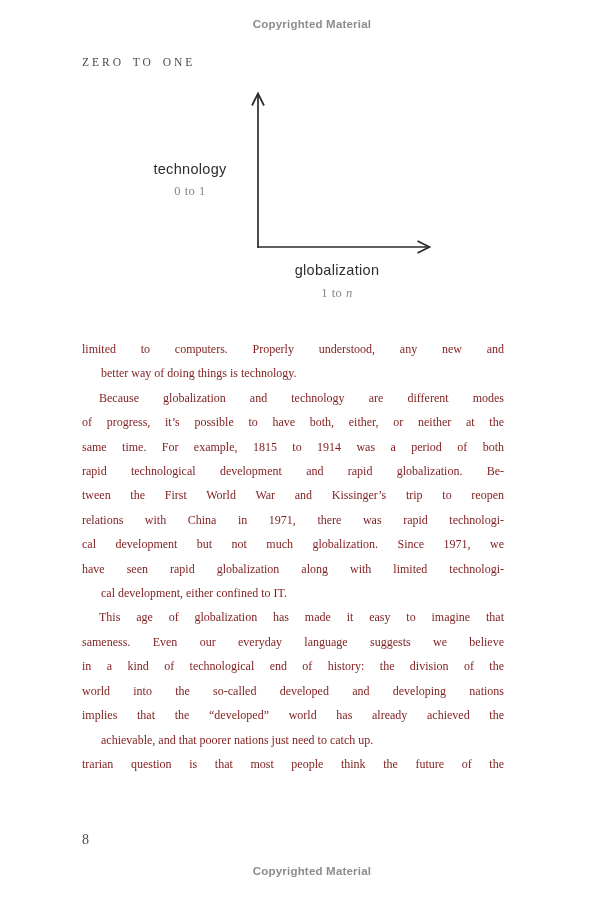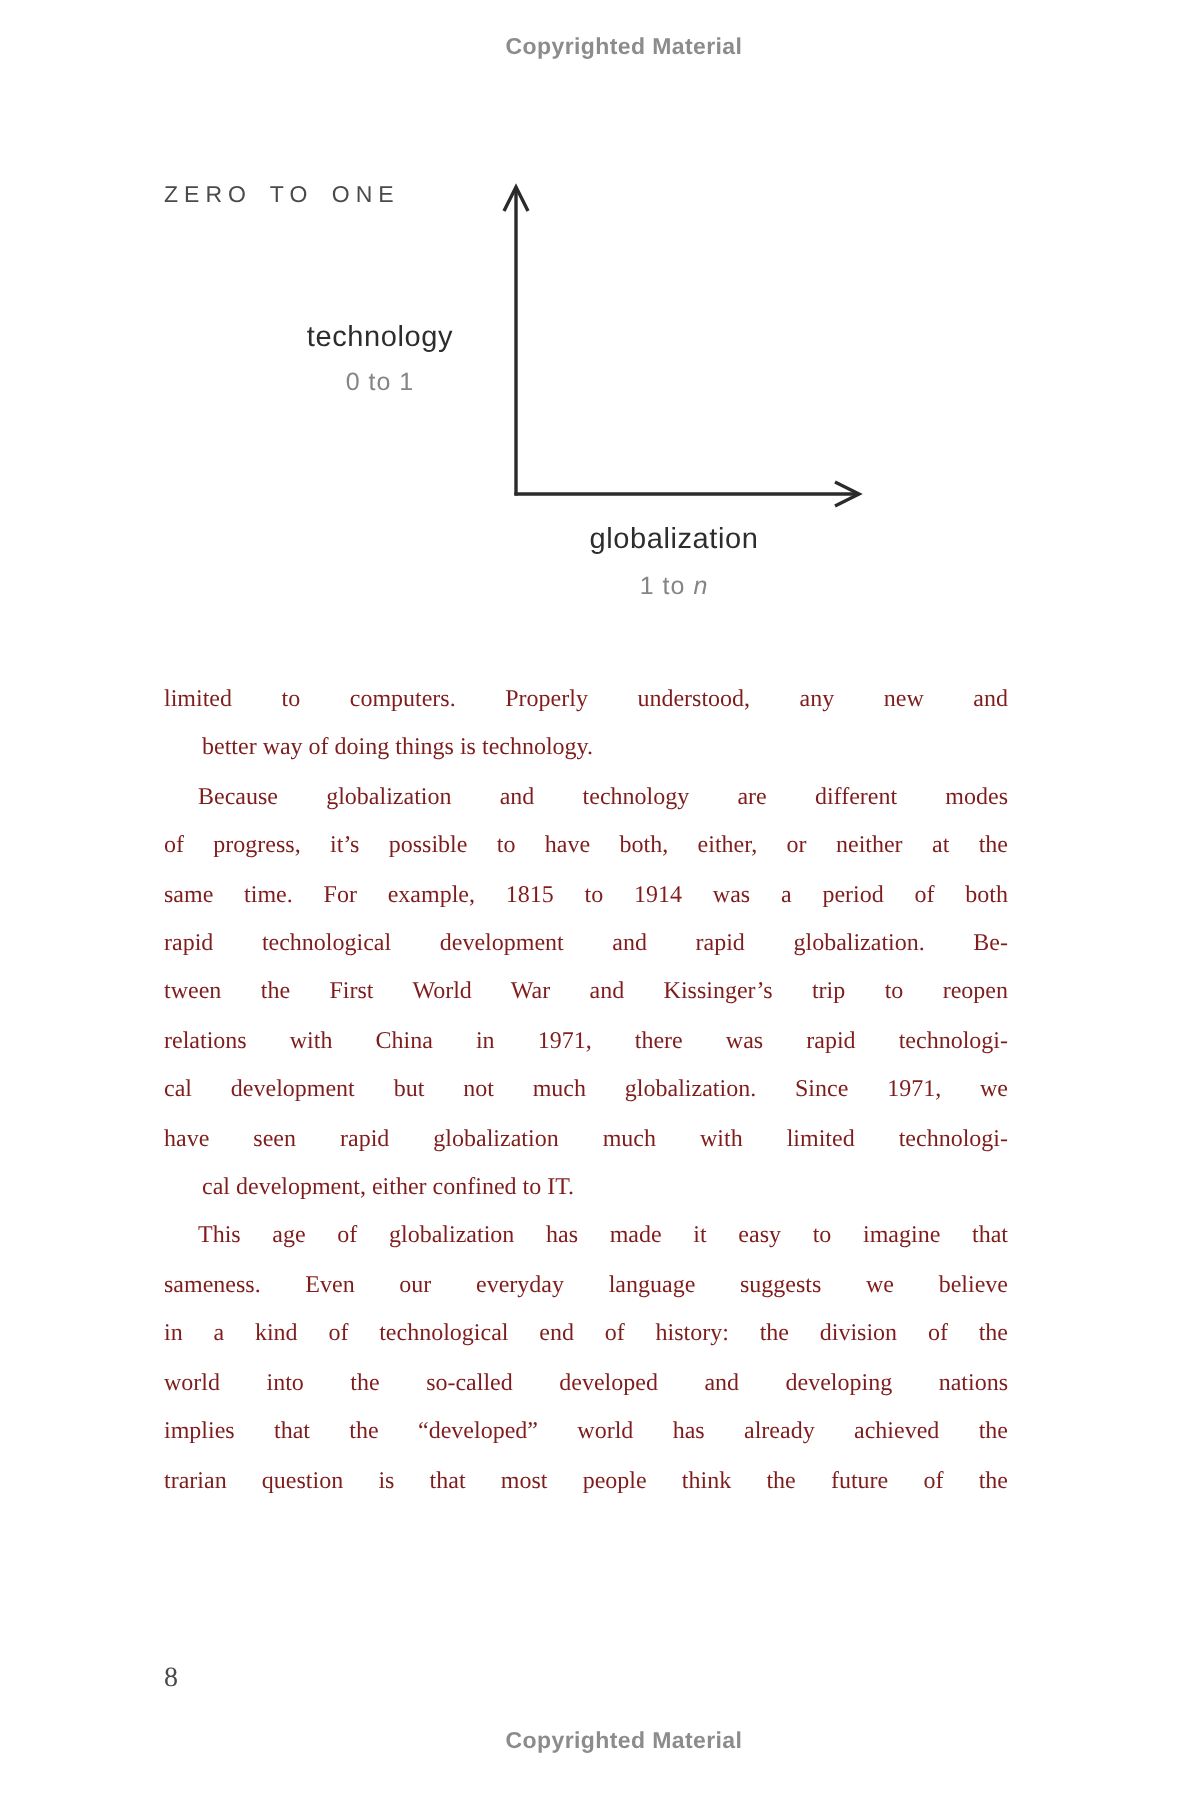--- a/index.html
+++ b/index.html
@@ -28,12 +28,11 @@
     position: absolute;
     left: 82px;
     top: 56px;
-    font-family: Liberation Sans, sans-serif;
+    font-family: Liberation Serif, serif;
     font-size: 11.5px;
     letter-spacing: 3px;
     word-spacing: 3px;
     color: #4a4a4a;
-    margin-top: 36px;
   }
   .diagram-svg {
     position: absolute;

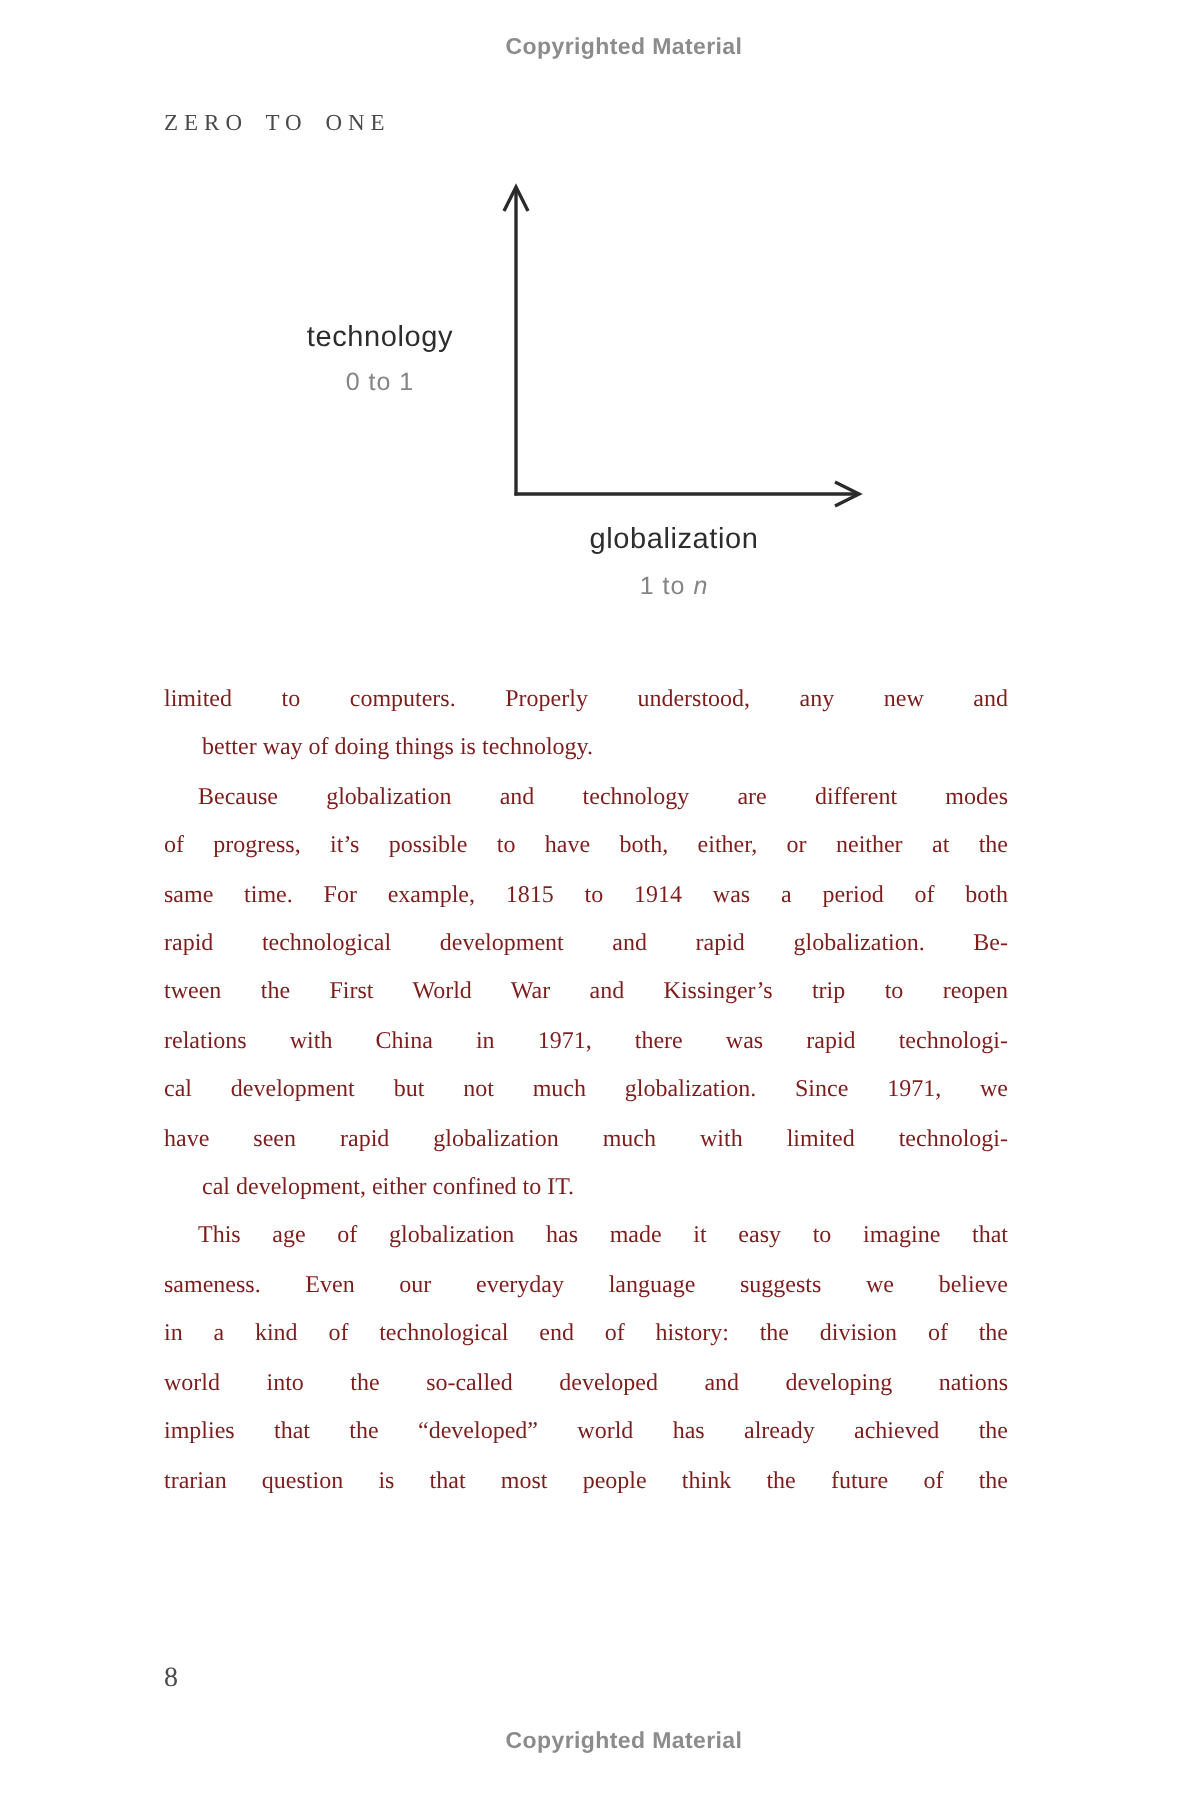--- a/index.html
+++ b/index.html
@@ -52,7 +52,7 @@
     position: absolute;
     width: 110px;
     text-align: center;
-    font-family: Liberation Sans, sans-serif;
+    font-family: Liberation Serif, serif;
     color: #858585;
     font-size: 12.5px;
     letter-spacing: 0.5px;

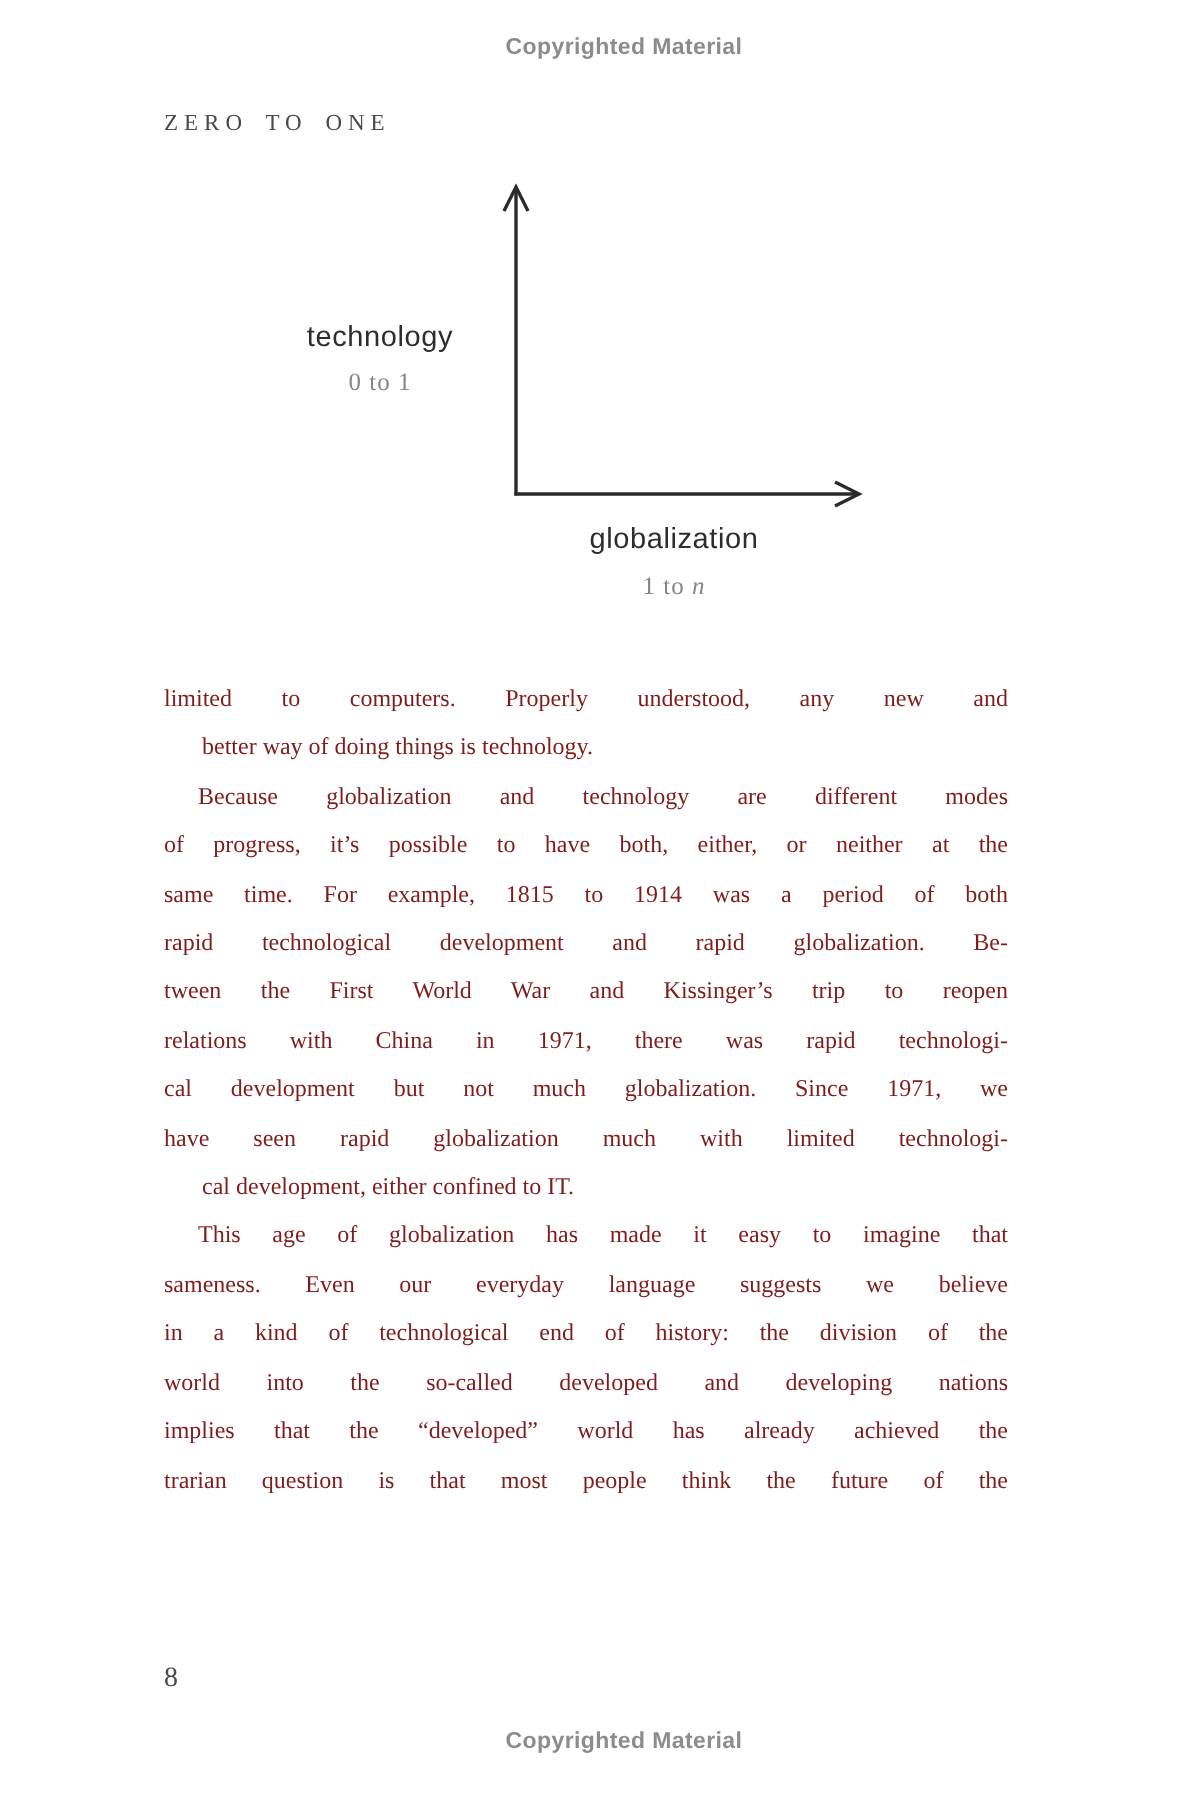--- a/index.html
+++ b/index.html
@@ -121,7 +121,7 @@
       <div class="line">tween the First World War and Kissinger’s trip to reopen</div>
       <div class="line">relations with China in 1971, there was rapid technologi-</div>
       <div class="line">cal development but not much globalization. Since 1971, we</div>
-      <div class="line">have seen rapid globalization much with limited technologi-</div>
+      <div class="line">have seen rapid globalization along with limited technologi-</div>
       <div class="line last">cal development, either confined to IT.</div>
       <div class="line indent">This age of globalization has made it easy to imagine that</div>
       <div class="line">sameness. Even our everyday language suggests we believe</div>

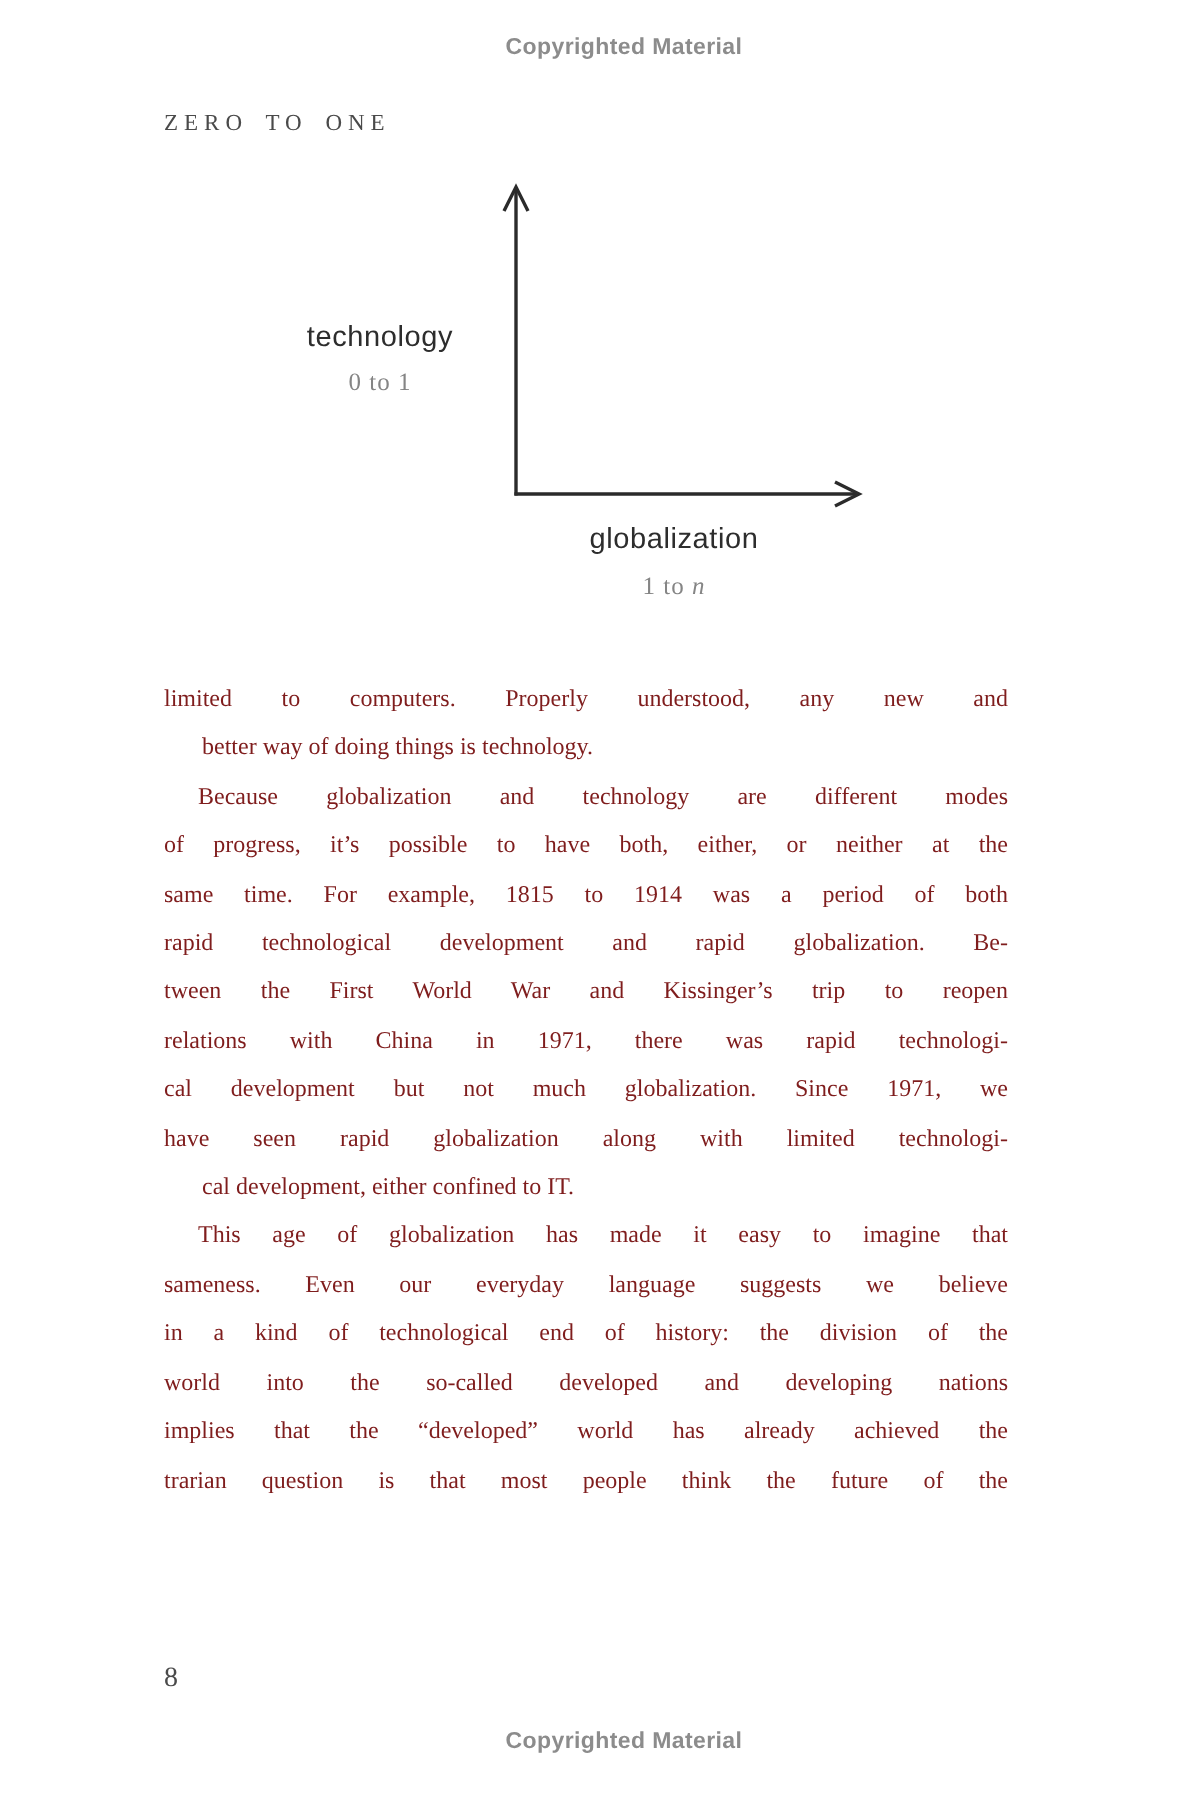--- a/index.html
+++ b/index.html
@@ -128,6 +128,7 @@
       <div class="line">in a kind of technological end of history: the division of the</div>
       <div class="line">world into the so-called developed and developing nations</div>
       <div class="line">implies that the “developed” world has already achieved the</div>
+      <div class="line last">achievable, and that poorer nations just need to catch up.</div>
       <div class="line">trarian question is that most people think the future of the</div>
     </div>
 

